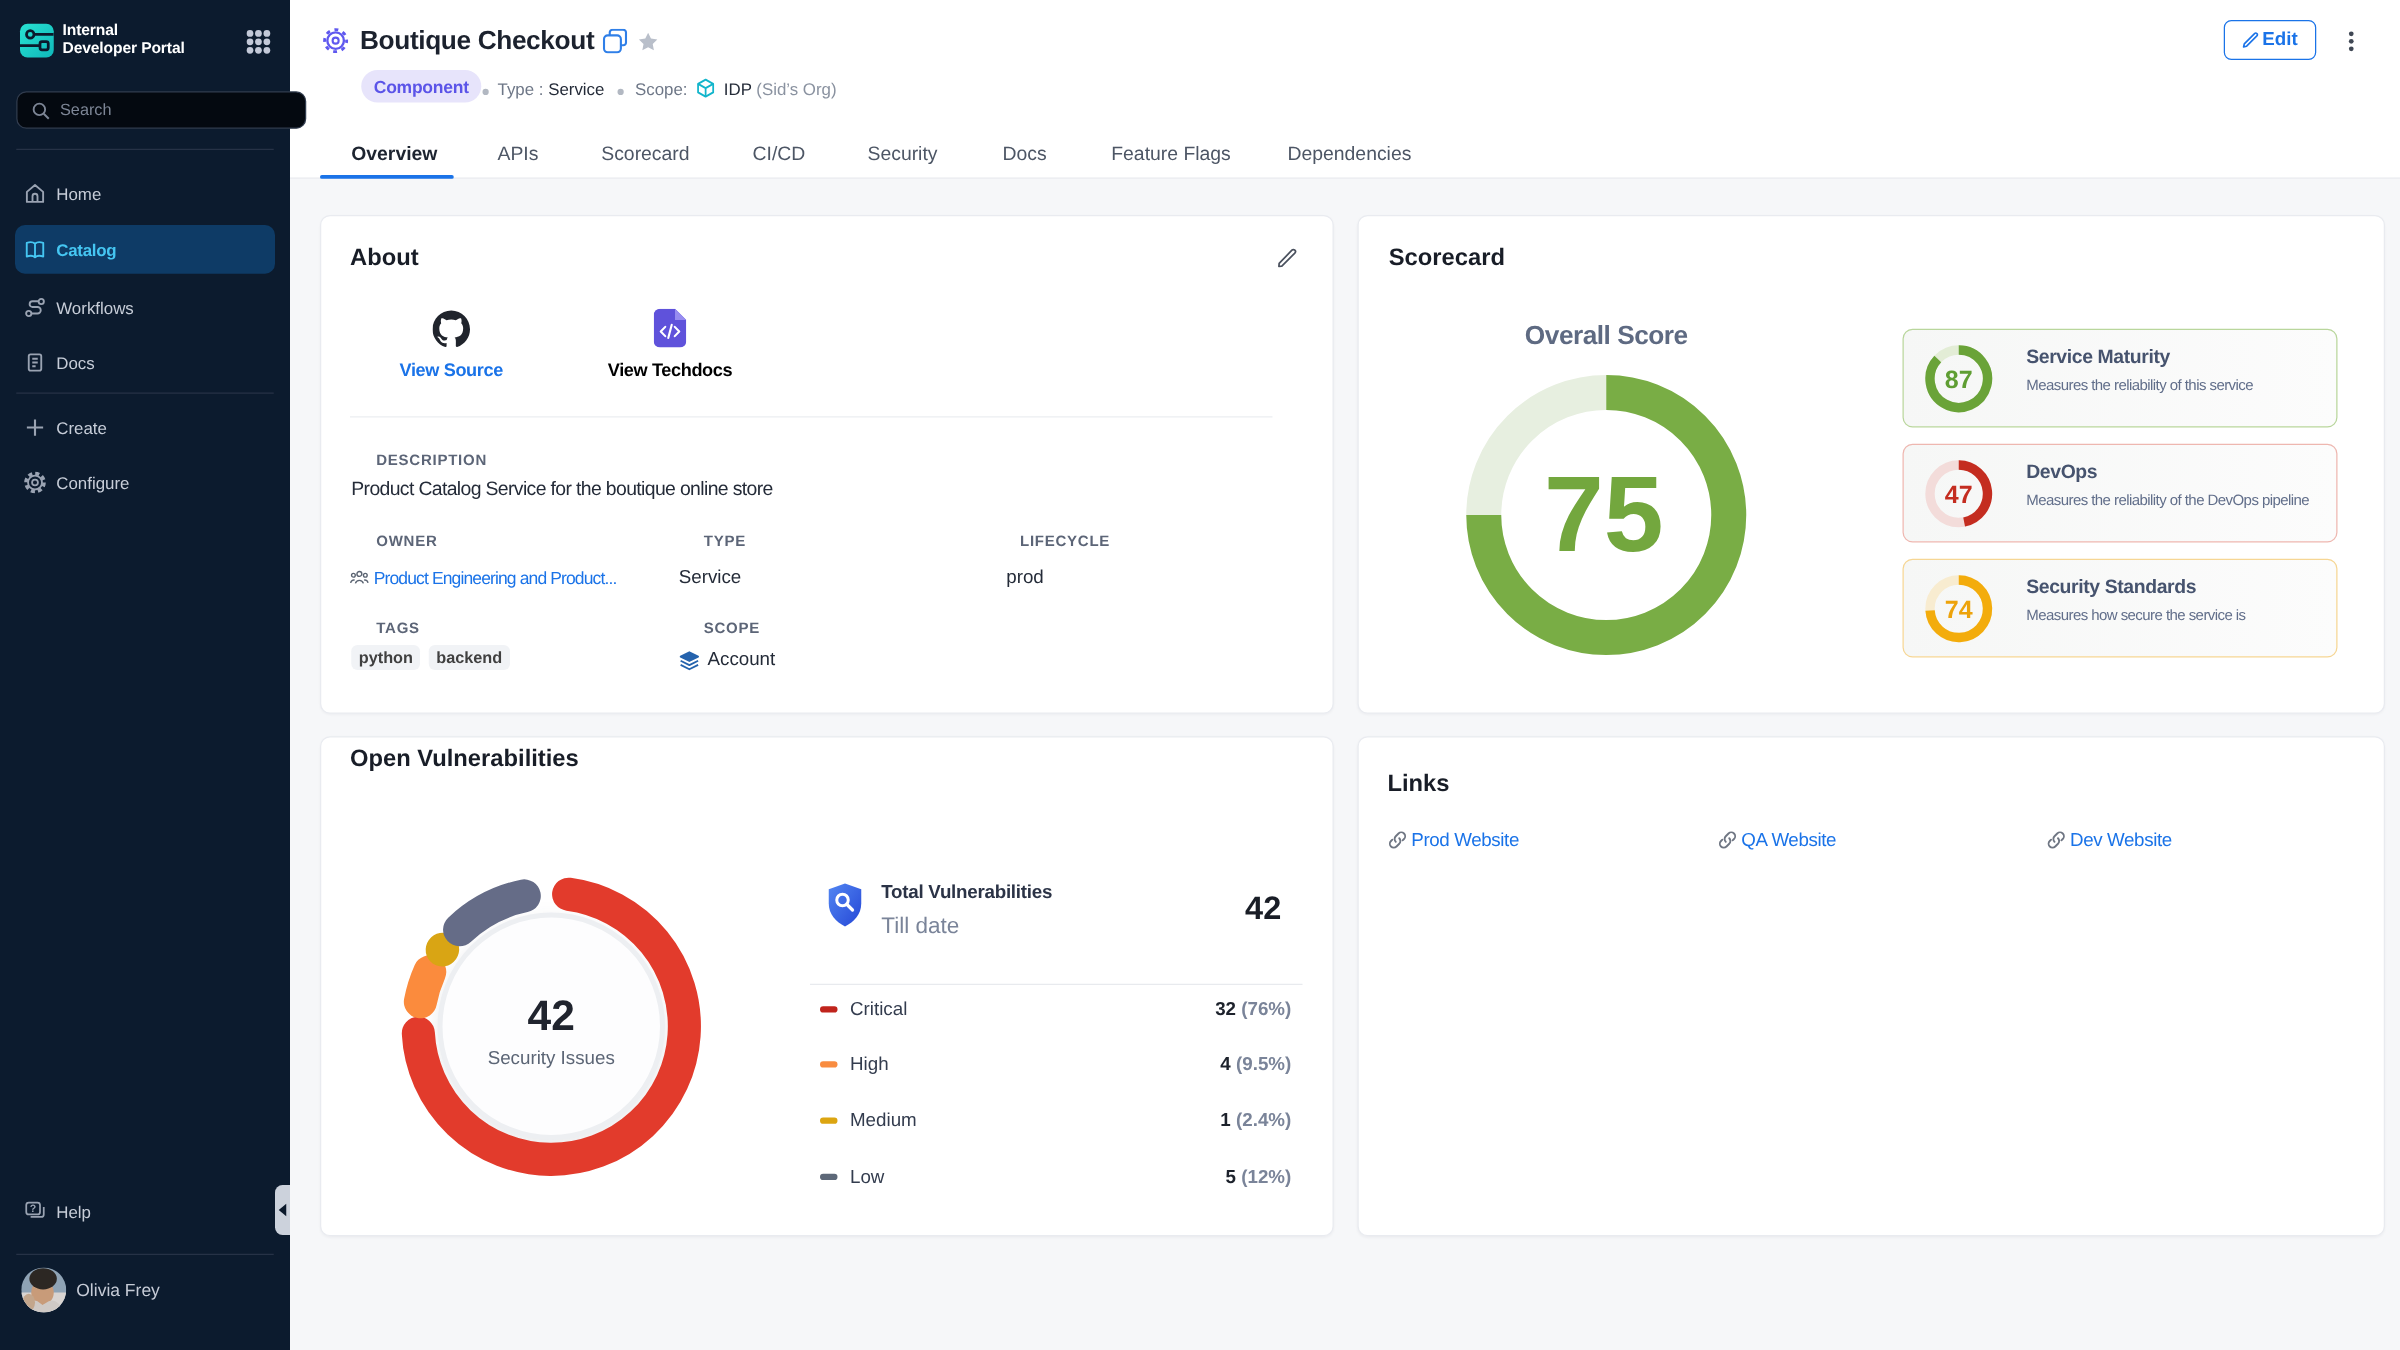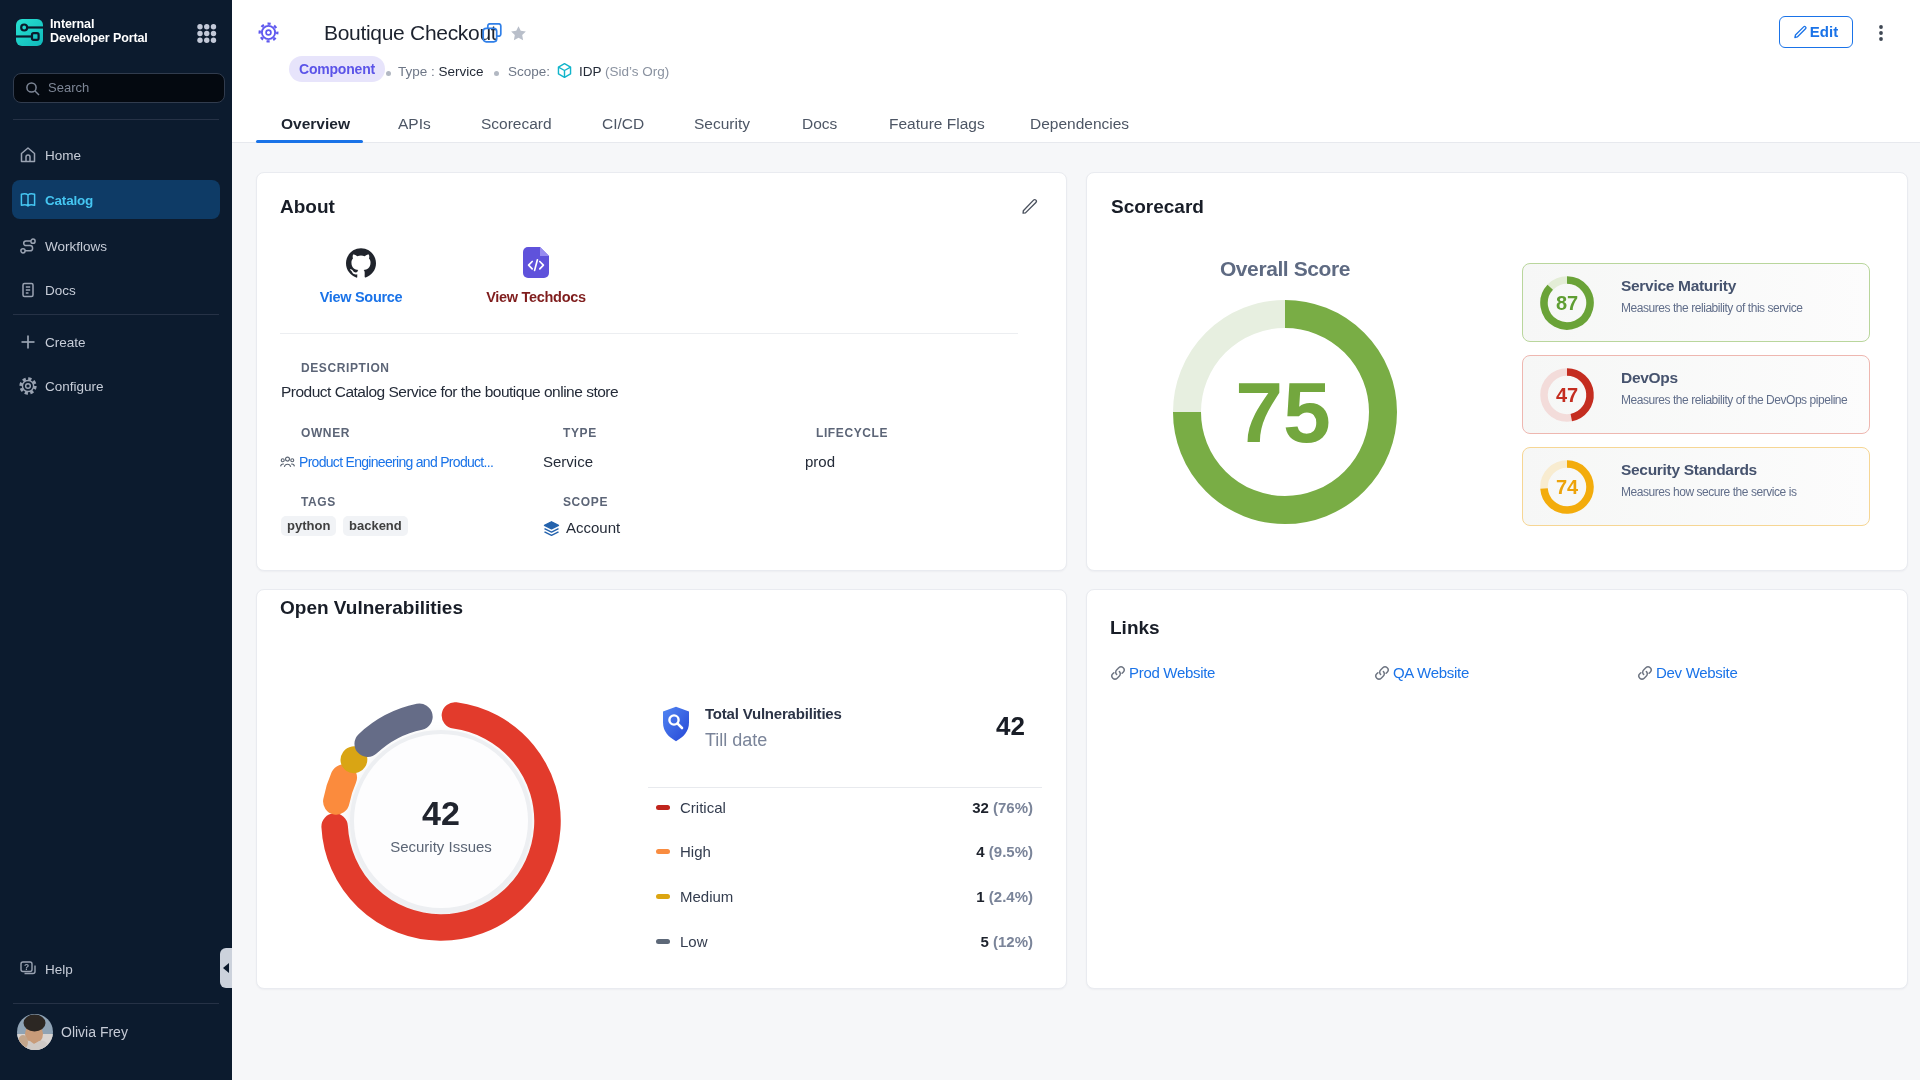--- a/index.html
+++ b/index.html
@@ -18,7 +18,7 @@
 #catalog-sel { position:absolute; left:12px; top:180px; width:208px; height:39px; background:#0e3b66; border-radius:8px; }
 
 #header { position:absolute; left:232px; top:0; width:1688px; height:143px; background:#ffffff; border-bottom:1px solid #e7e9ee; z-index:2; }
-#title { position:absolute; left:288px; top:21px; font-size:21px; font-weight:400; color:#1c222e; letter-spacing:-0.3px;margin-left:36px; }
+#title { position:absolute; left:288px; top:21px; font-size:21px; font-weight:700; color:#1c222e; letter-spacing:-0.3px; }
 #chip { position:absolute; left:289px; top:56px; height:26px; padding:0 10px; line-height:26px; background:#e7e4fb; border-radius:13px; color:#5b54e8; font-size:14px; font-weight:700; letter-spacing:-0.2px; }
 .meta { position:absolute; top:64px; font-size:13.5px; color:#6e7787; }
 .meta b { color:#242b38; font-weight:400; }

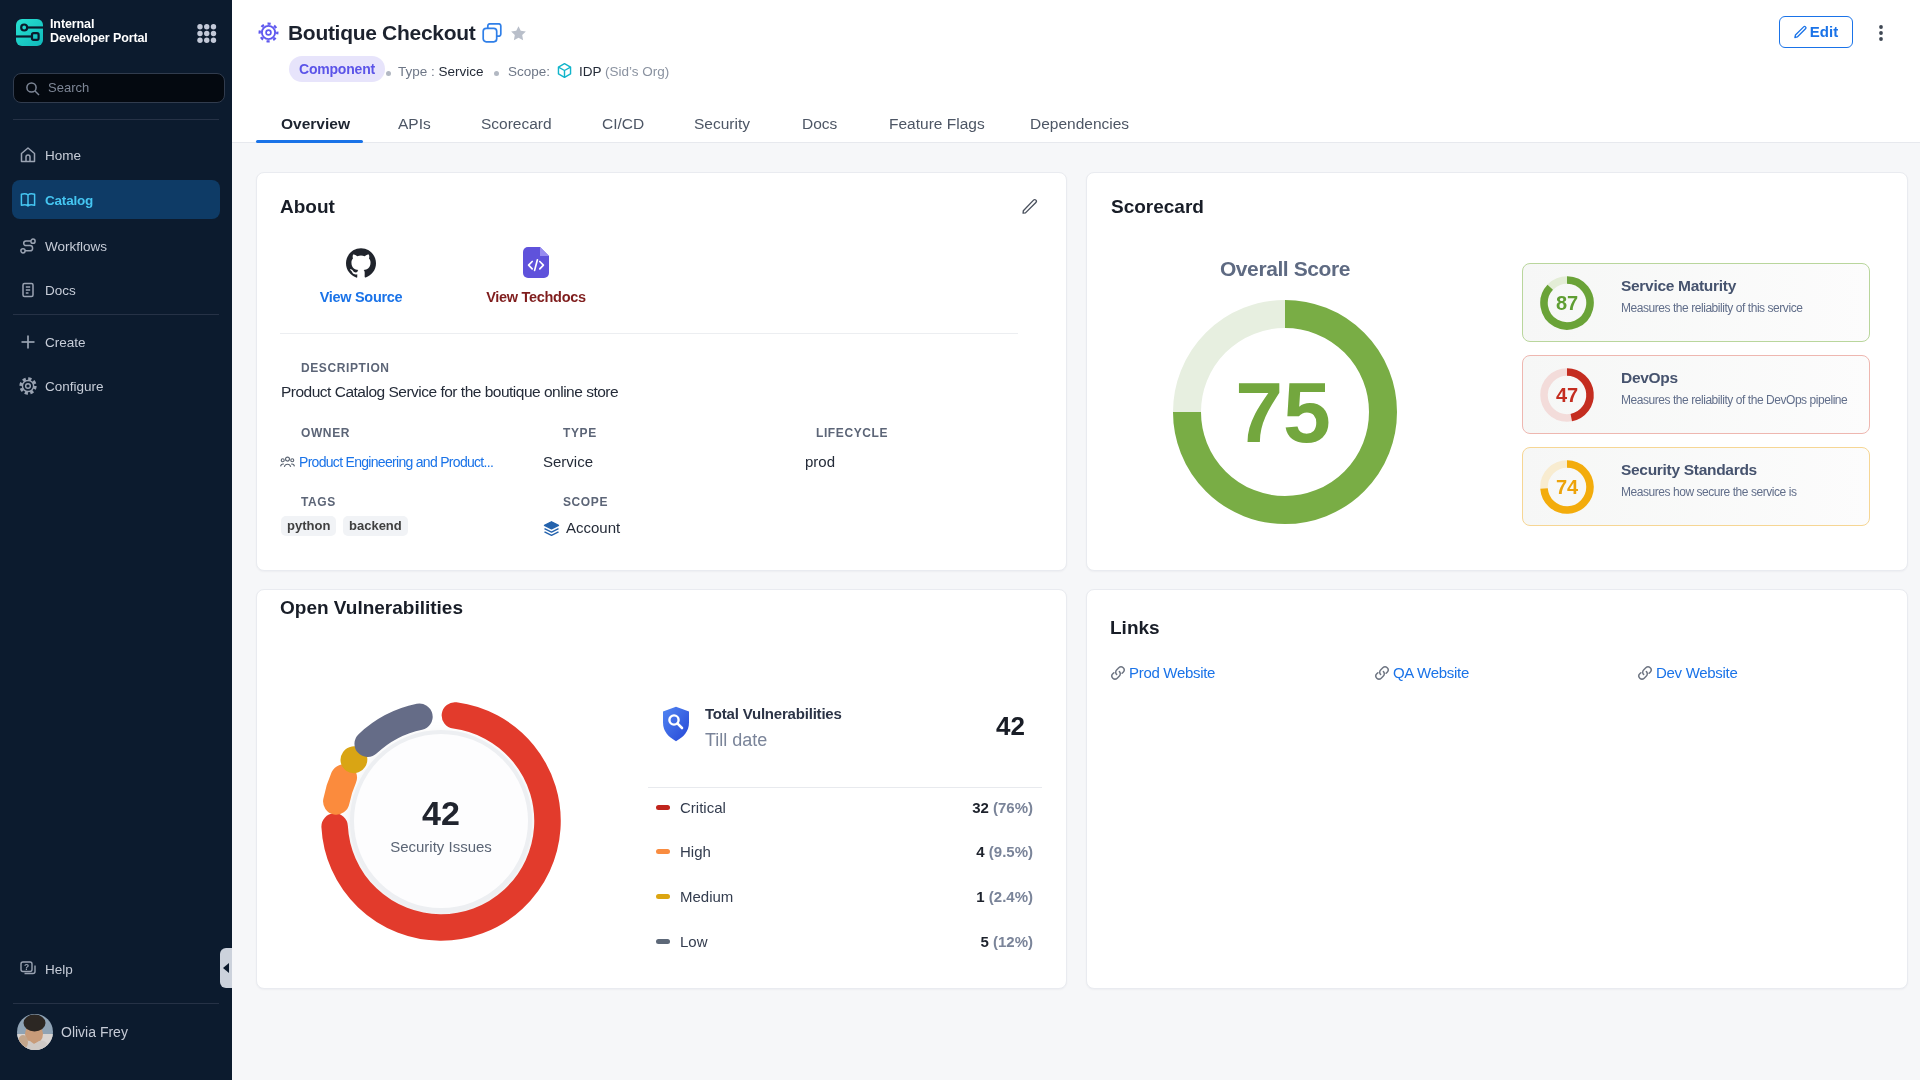--- a/index.html
+++ b/index.html
@@ -10,7 +10,7 @@
 #logo { position:absolute; left:16px; top:19px; width:27px; height:27px; border-radius:6px; background:linear-gradient(135deg,#29e2d2,#0fb8ba); }
 #brand { position:absolute; left:50px; top:17px; color:#fff; font-size:12.5px; font-weight:700; line-height:14px; letter-spacing:-0.1px; }
 #griddots { position:absolute; left:197px; top:23px; }
-#searchbox { position:absolute; left:13px; top:73px; width:212px; height:30px; background:#040910; border:1px solid #313c4e; border-radius:8px; color:#7d8696; font-size:13px; line-height:28px; padding-left:34px; }
+#searchbox { position:absolute; left:13px; top:73px; width:232px; height:30px; background:#040910; border:1px solid #313c4e; border-radius:8px; color:#7d8696; font-size:13px; line-height:28px; padding-left:34px; }
 .sdiv { position:absolute; left:13px; width:206px; height:1px; background:#263246; }
 .nav { position:absolute; left:0; width:232px; height:38px; color:#c7cdd8; font-size:13.5px; }
 .nav .ic { position:absolute; left:19px; top:10px; }

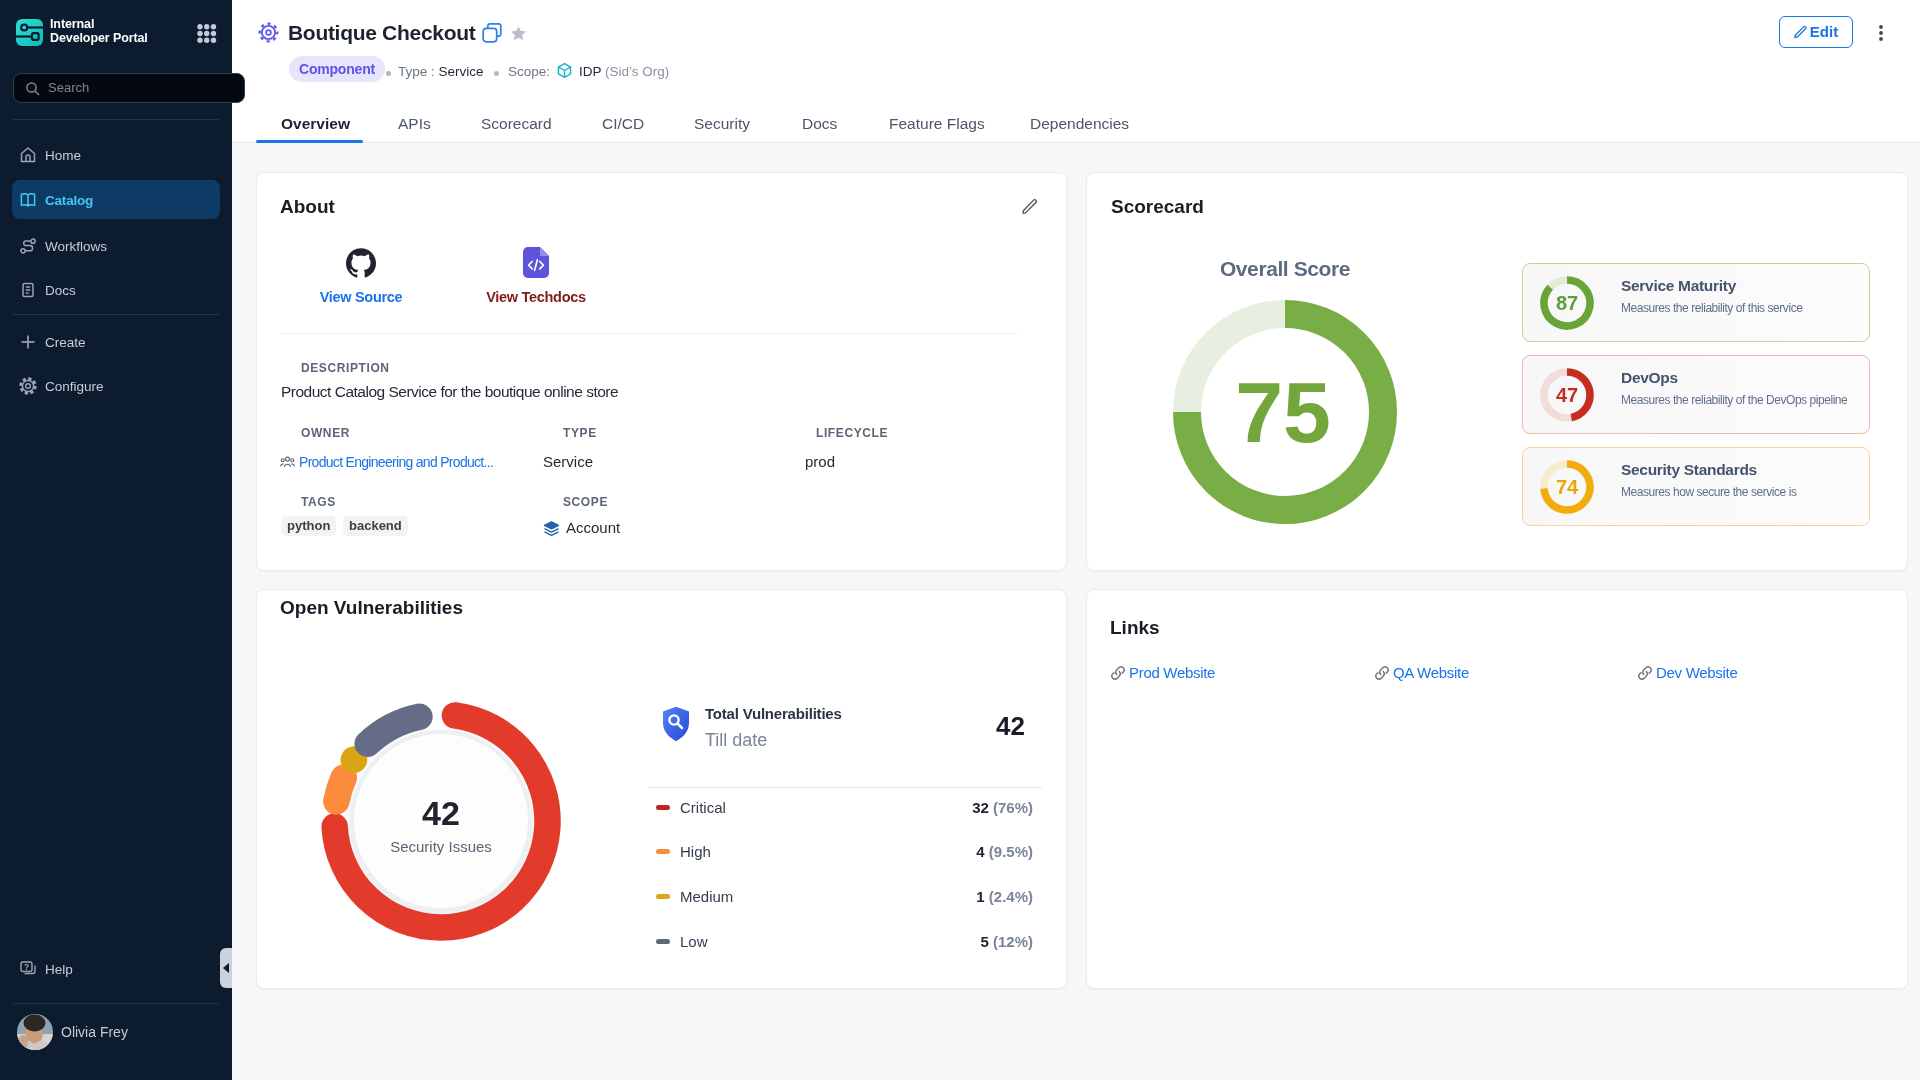--- a/index.html
+++ b/index.html
@@ -239,7 +239,7 @@
       <path d="M14.4 12.8 l-2.8 10.6"></path>
     </g>
   </svg>
-  <div class="abs" style="left:244px;top:146px;width:120px;text-align:center;font-size:14.5px;font-weight:700;color:#7f1d1d;letter-spacing:-0.3px">View Techdocs</div>
+  <div class="abs" style="left:244px;top:146px;width:120px;text-align:center;font-size:14.5px;font-weight:700;color:#000000;letter-spacing:-0.3px">View Techdocs</div>
   <div class="abs" style="left:48px;top:190px;width:738px;height:1px;background:#eceef1"></div>
   <div class="lbl" style="left:49px;top:218px">DESCRIPTION</div>
   <div class="val" style="left:49px;top:240px;font-size:15.5px;letter-spacing:-0.5px">Product Catalog Service for the boutique online store</div>

